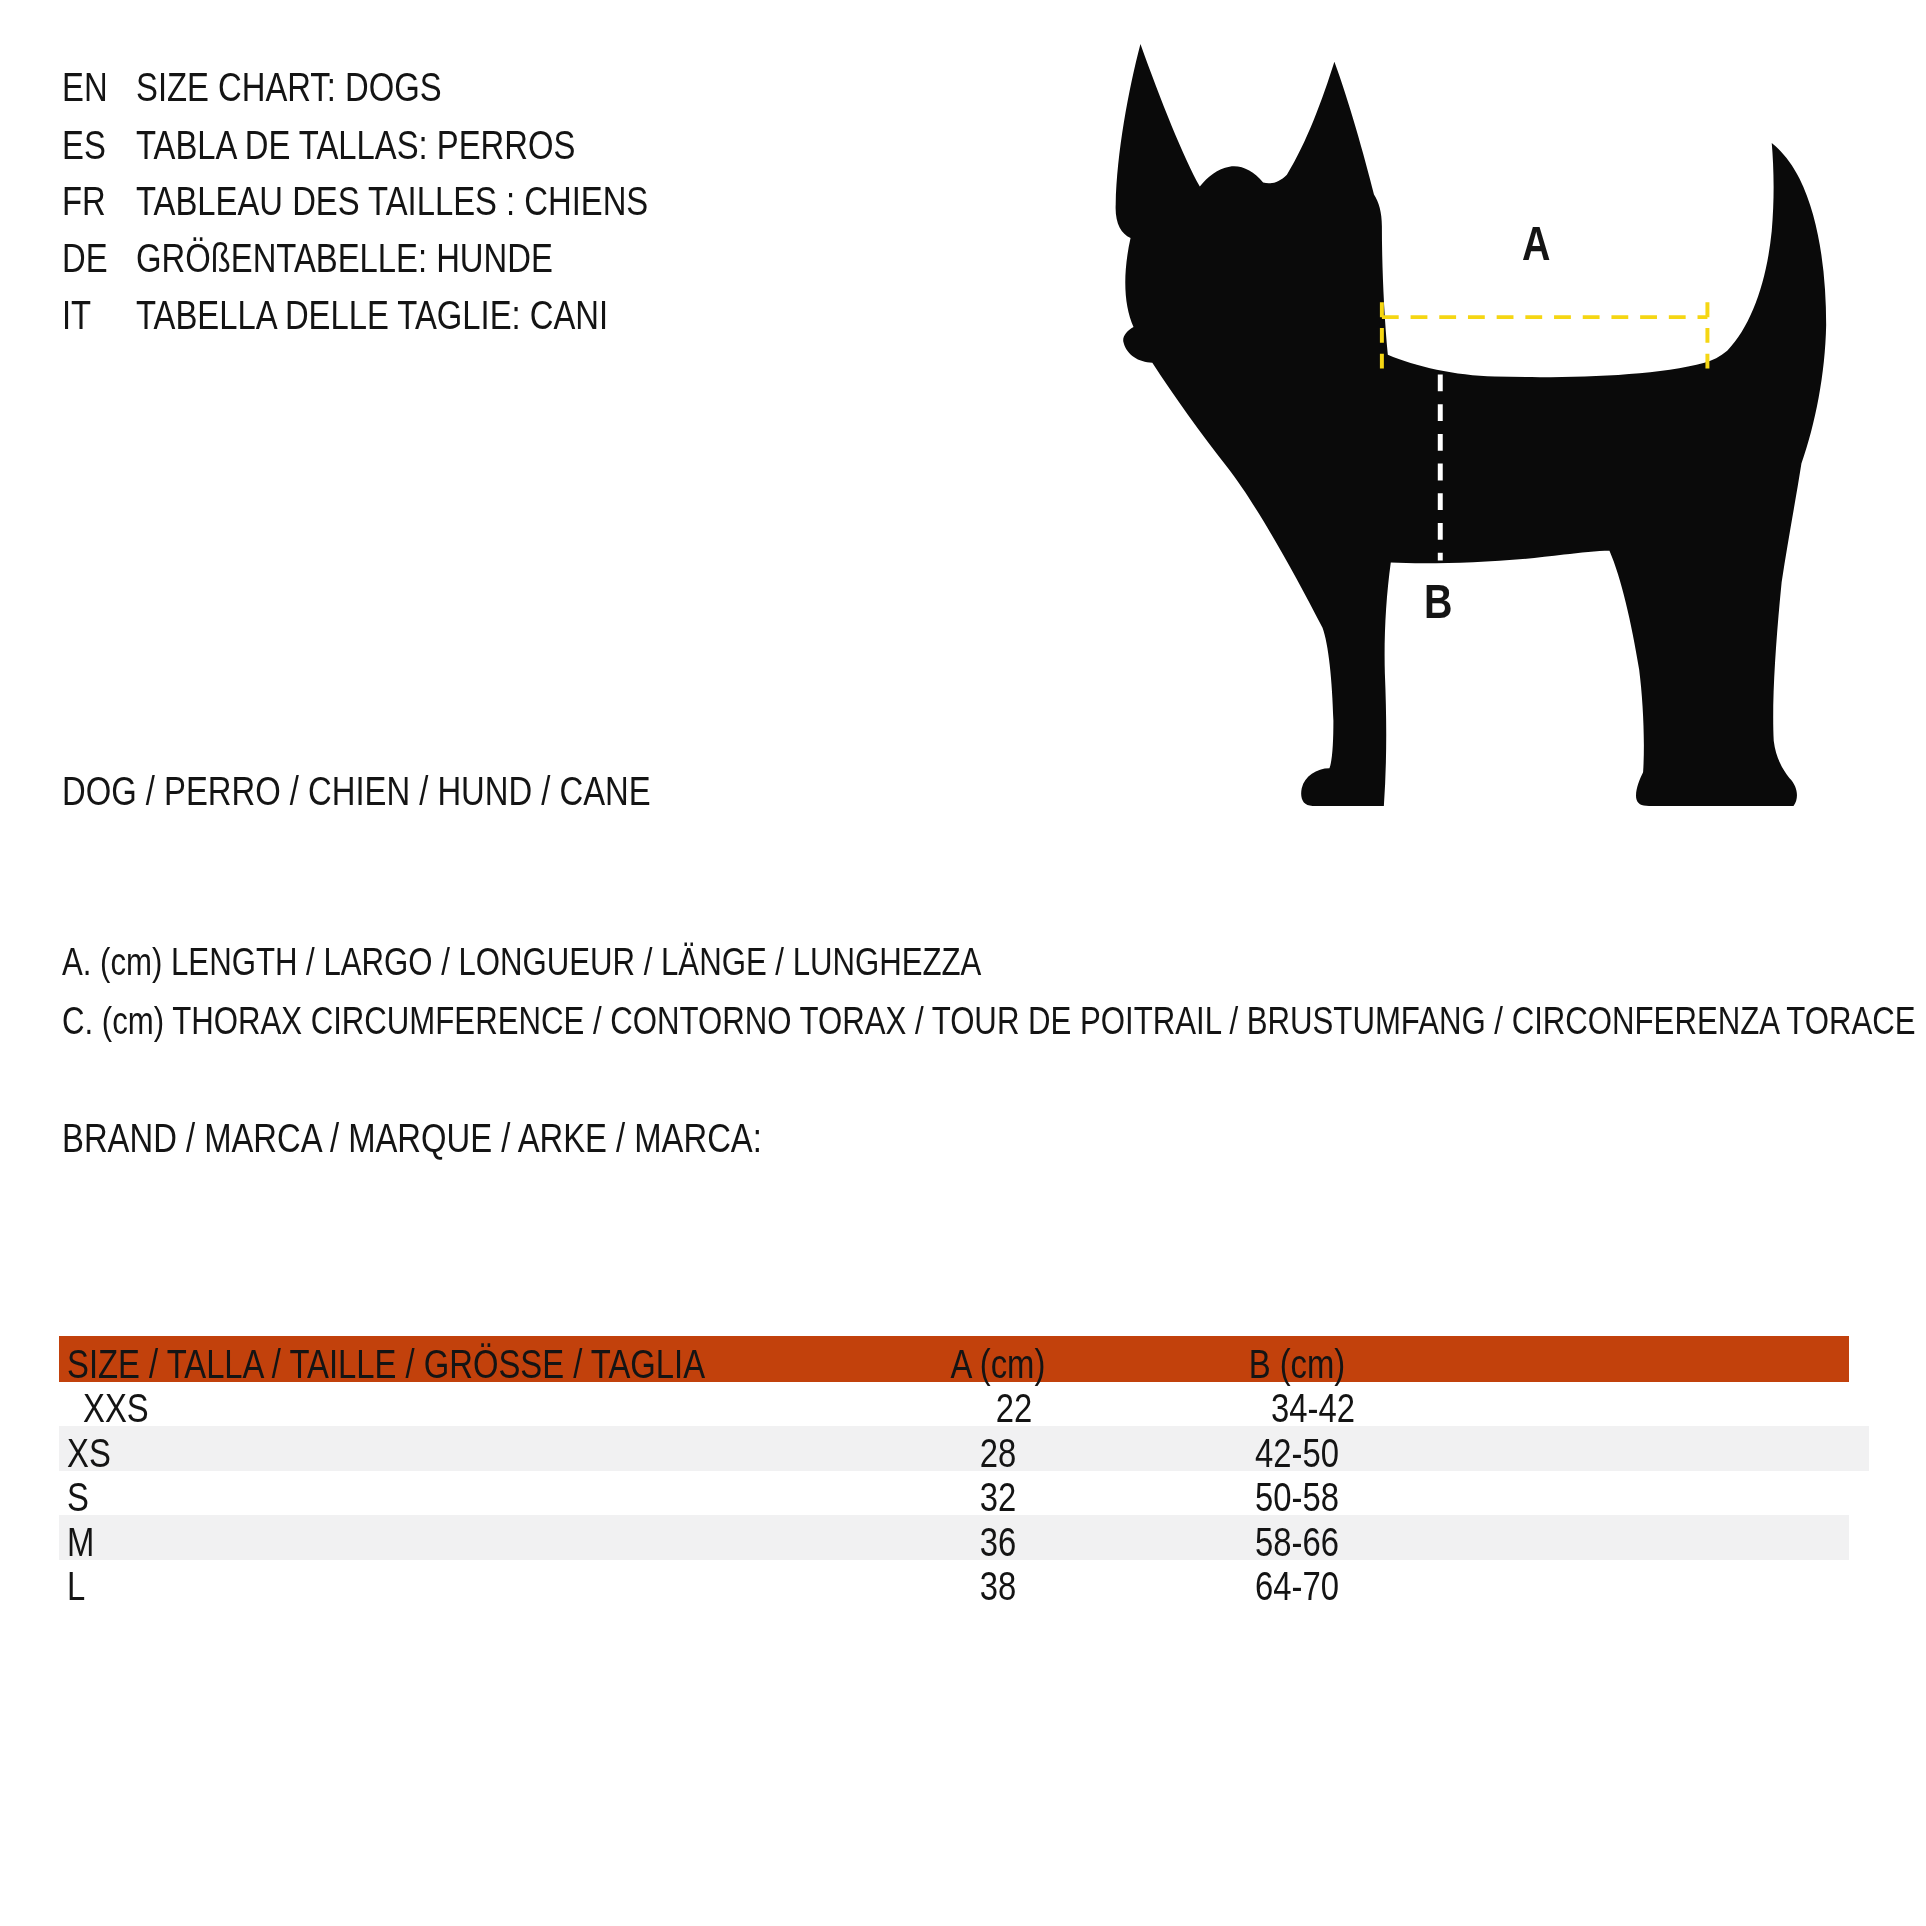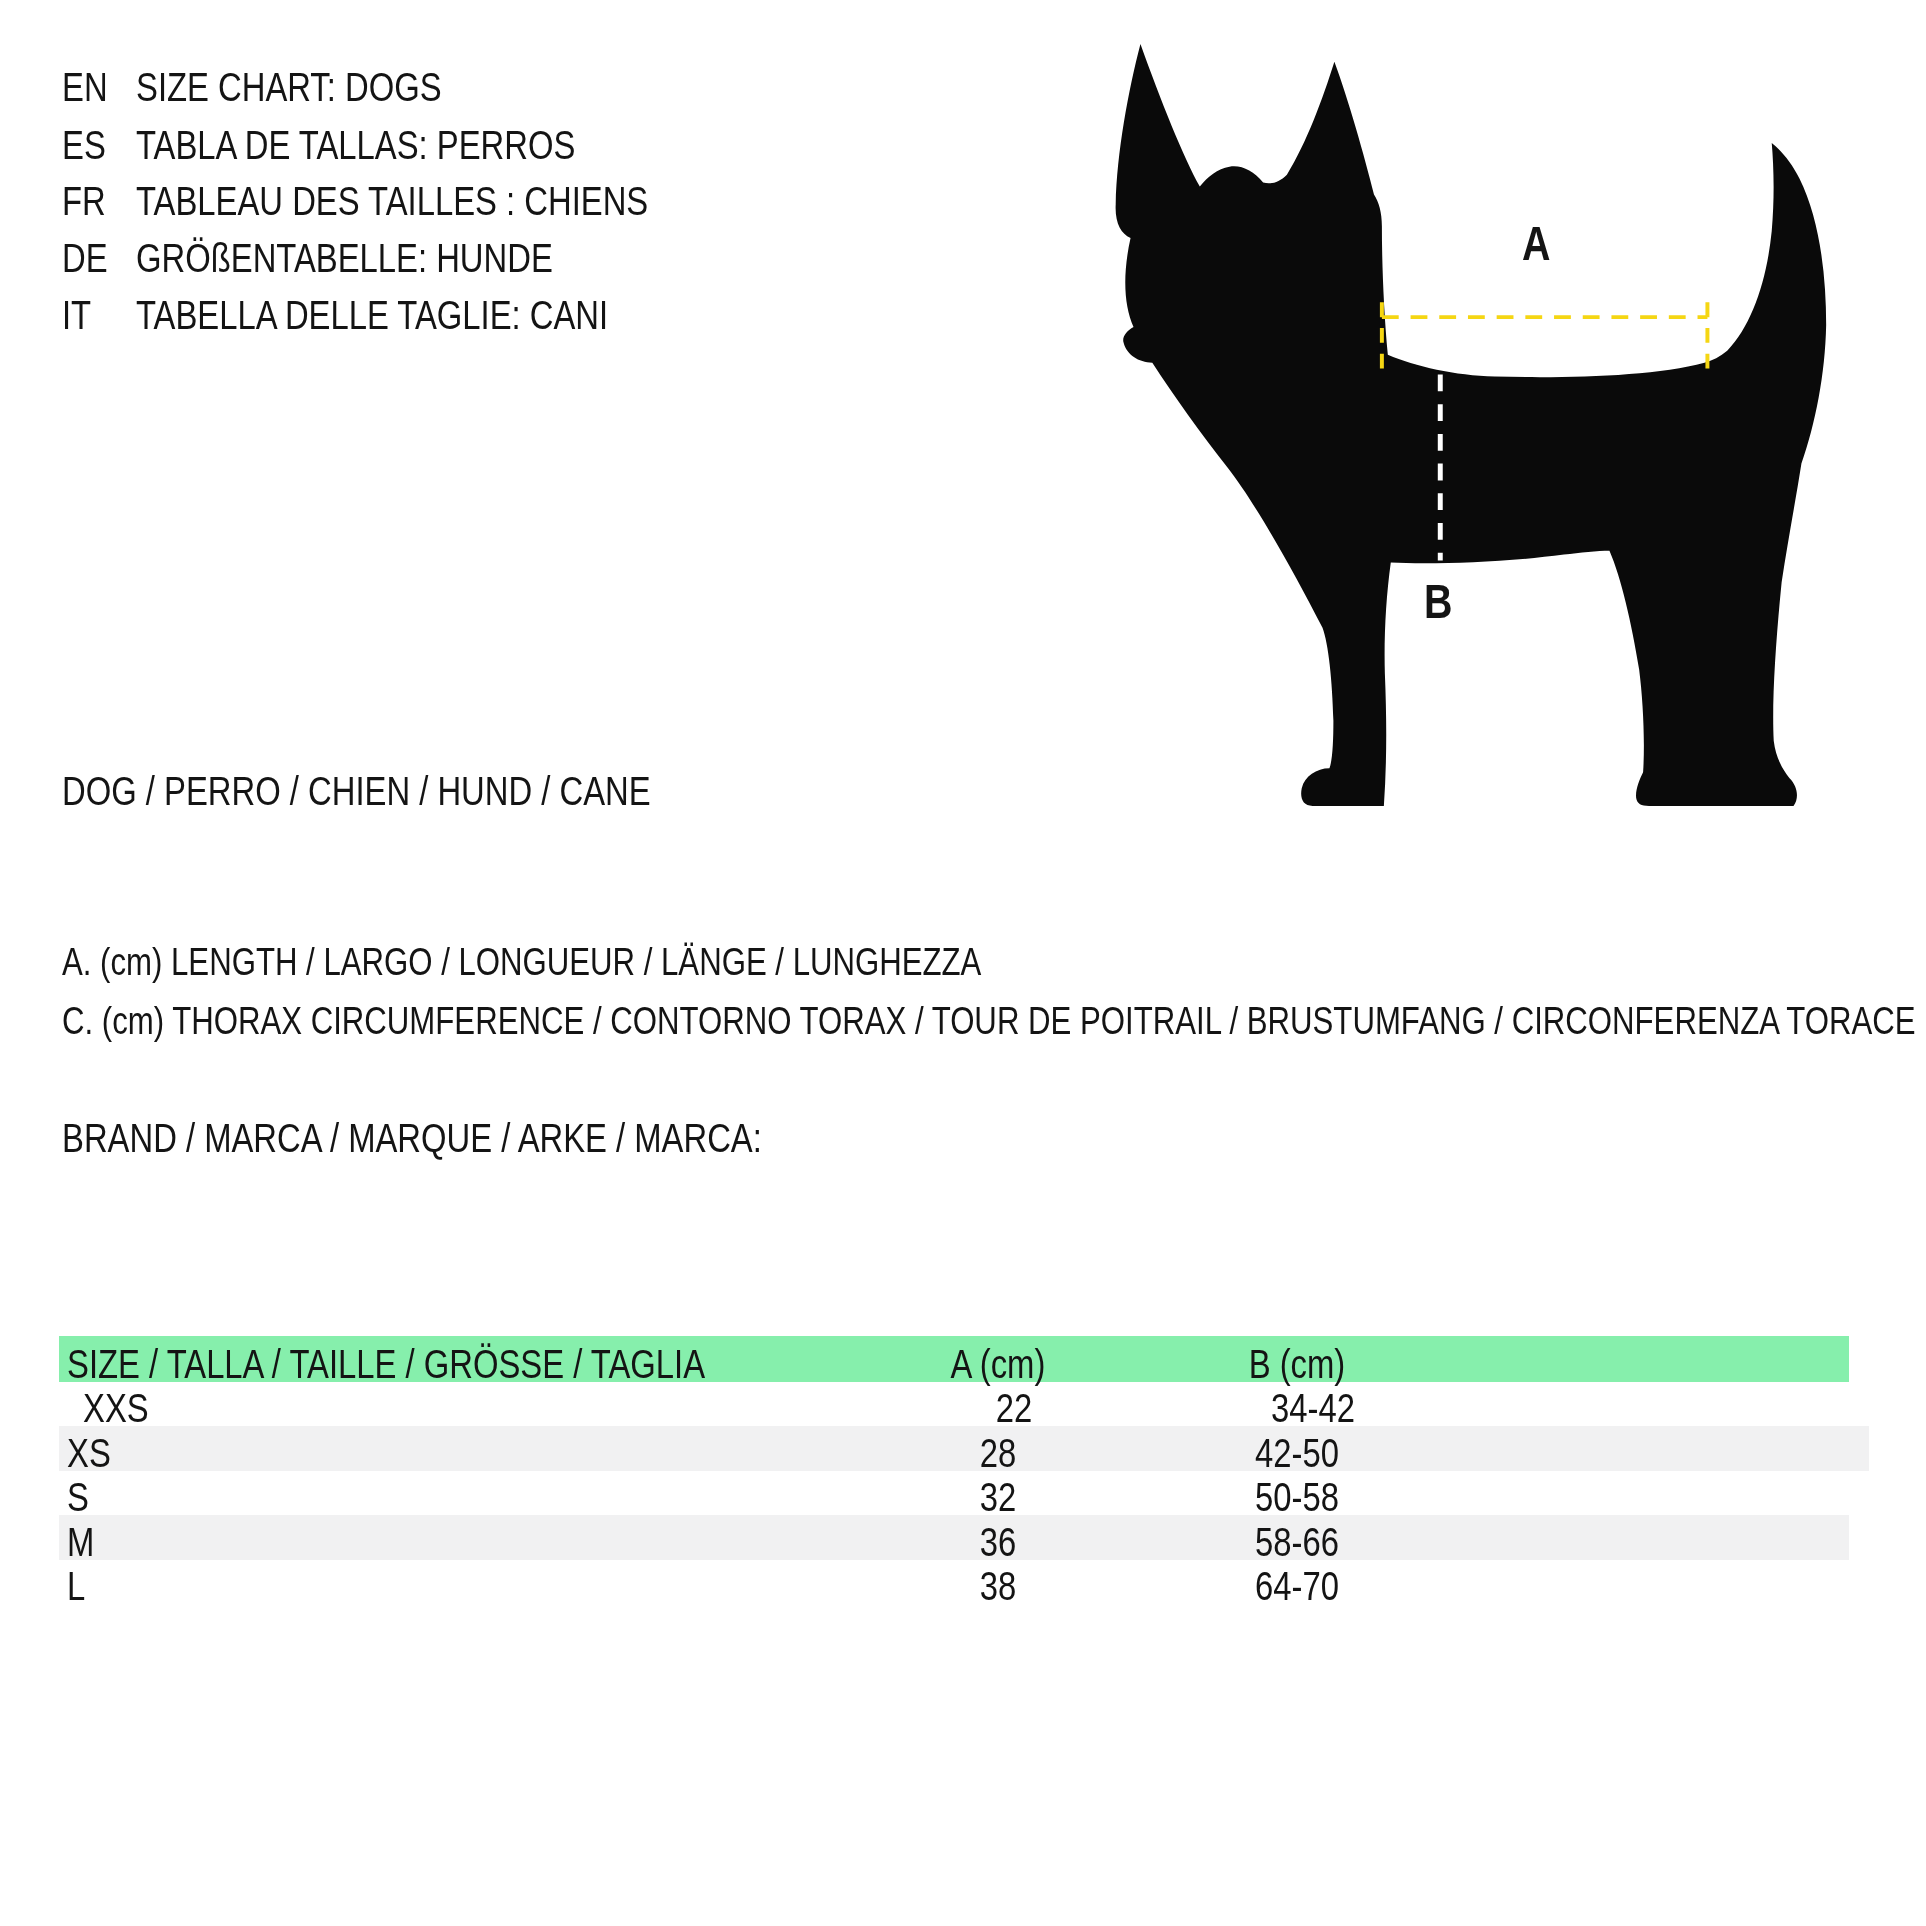--- a/index.html
+++ b/index.html
@@ -15,7 +15,7 @@
       transform:scaleX(0.82);transform-origin:center top;}
   
   .banner{position:absolute;left:59px;top:1244px;width:1790px;height:91px;background:#F5D613;}
-  .thead{position:absolute;left:59px;top:1336px;width:1790px;height:46px;background:#86efac;}
+  .thead{position:absolute;left:59px;top:1336px;width:1790px;height:46px;background:#c2410c;}
   .trow{position:absolute;left:59px;width:1790px;height:45px;}
   .row-alt{background:#F1F1F2;}
   .dogbox{position:absolute;left:1089px;top:28px;width:752px;height:792px;}

